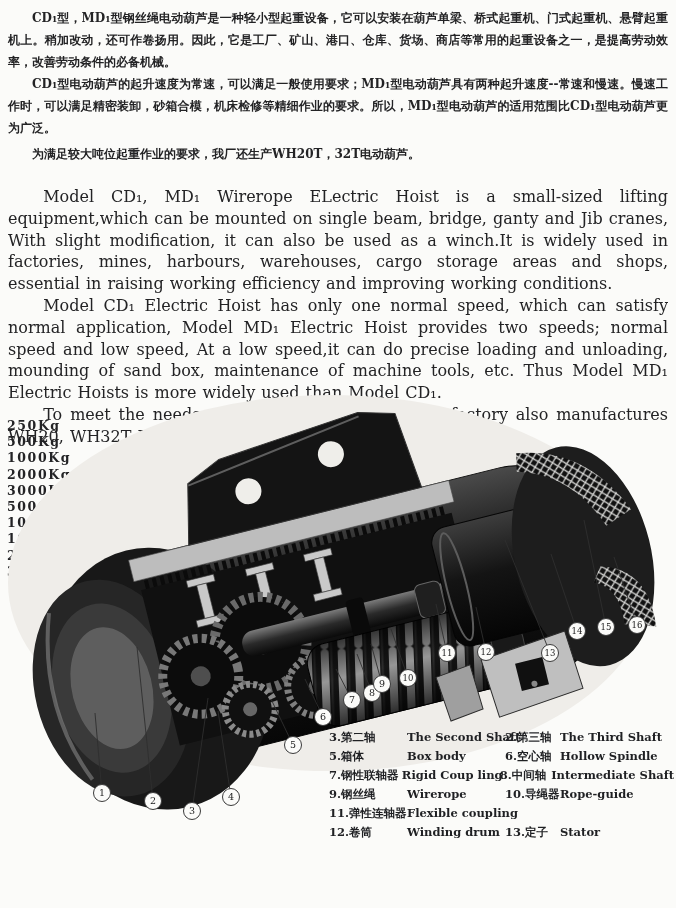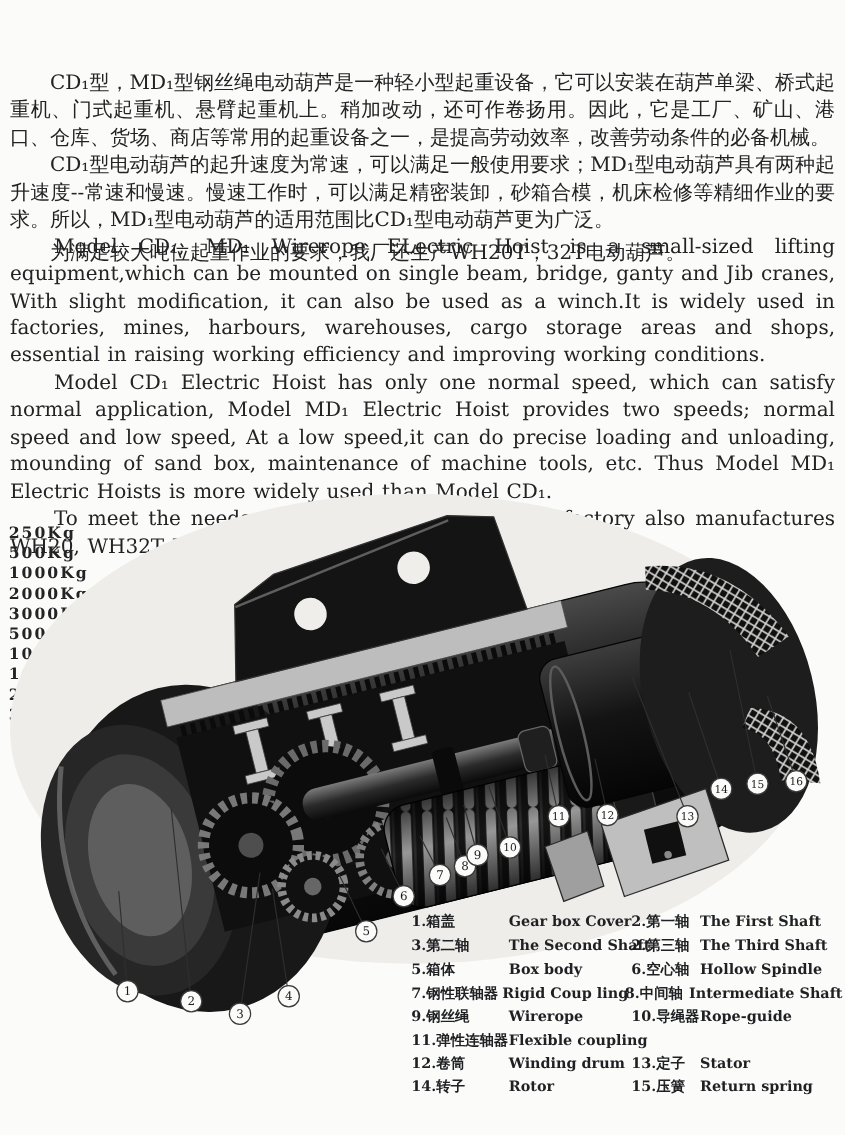--- a/index.html
+++ b/index.html
@@ -10,7 +10,7 @@
   }
   
   .cn-block{position:absolute;top:7px;left:8px;right:8px;
-    font-size:16px;line-height:22px;font-weight:400;text-align:justify;margin-top:48px;}
+    font-size:12px;line-height:22px;font-weight:700;text-align:justify;}
   .cn-block p{margin:0;text-indent:2em;}
   .cn-block p:last-child{margin-top:4px;}
   .en-block{position:absolute;top:186px;left:8px;right:8px;

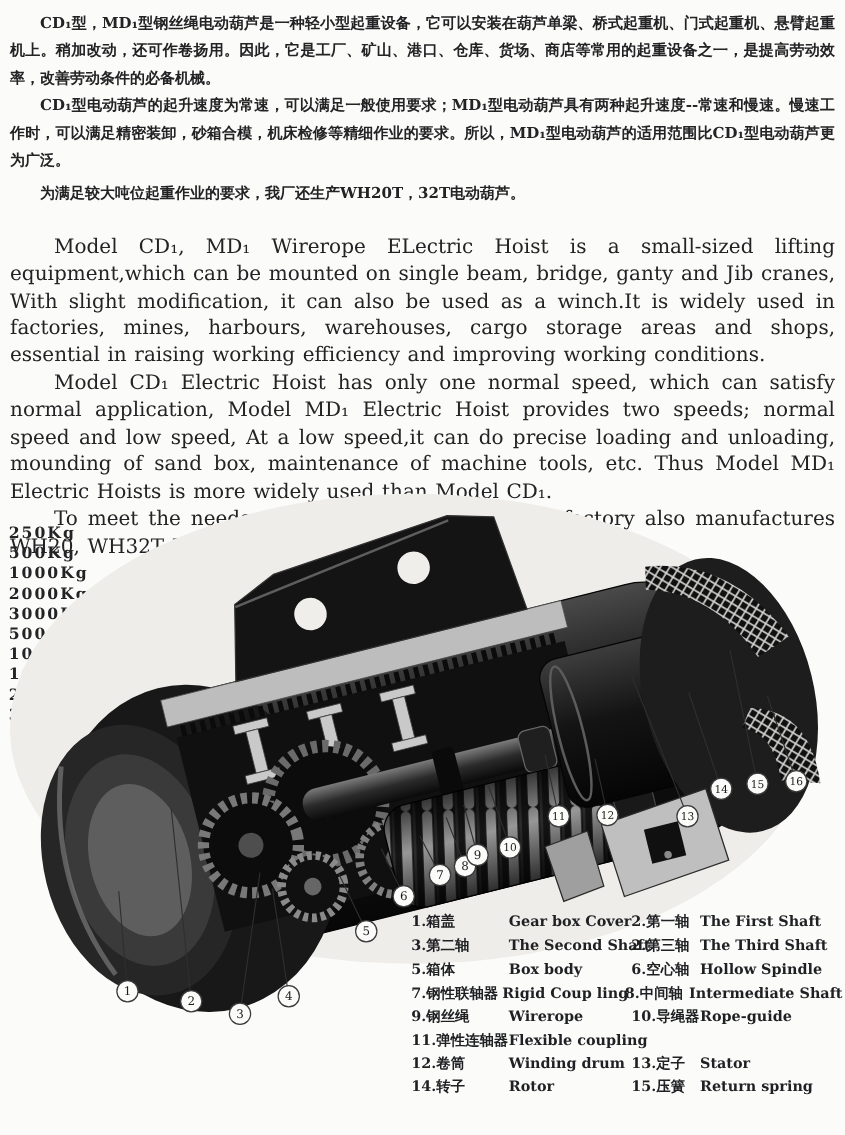--- a/index.html
+++ b/index.html
@@ -252,12 +252,6 @@
 
   <div class="legend" id="legend">
       <div class="legend-row">
-        <span class="cell-lname">1.箱盖</span>
-        <span class="cell-len">Gear box Cover</span>
-        <span class="cell-rname">2.第一轴</span>
-        <span class="cell-ren">The First Shaft</span>
-      </div>
-      <div class="legend-row">
         <span class="cell-lname">3.第二轴</span>
         <span class="cell-len">The Second Shaft</span>
         <span class="cell-rname">2.第三轴</span>

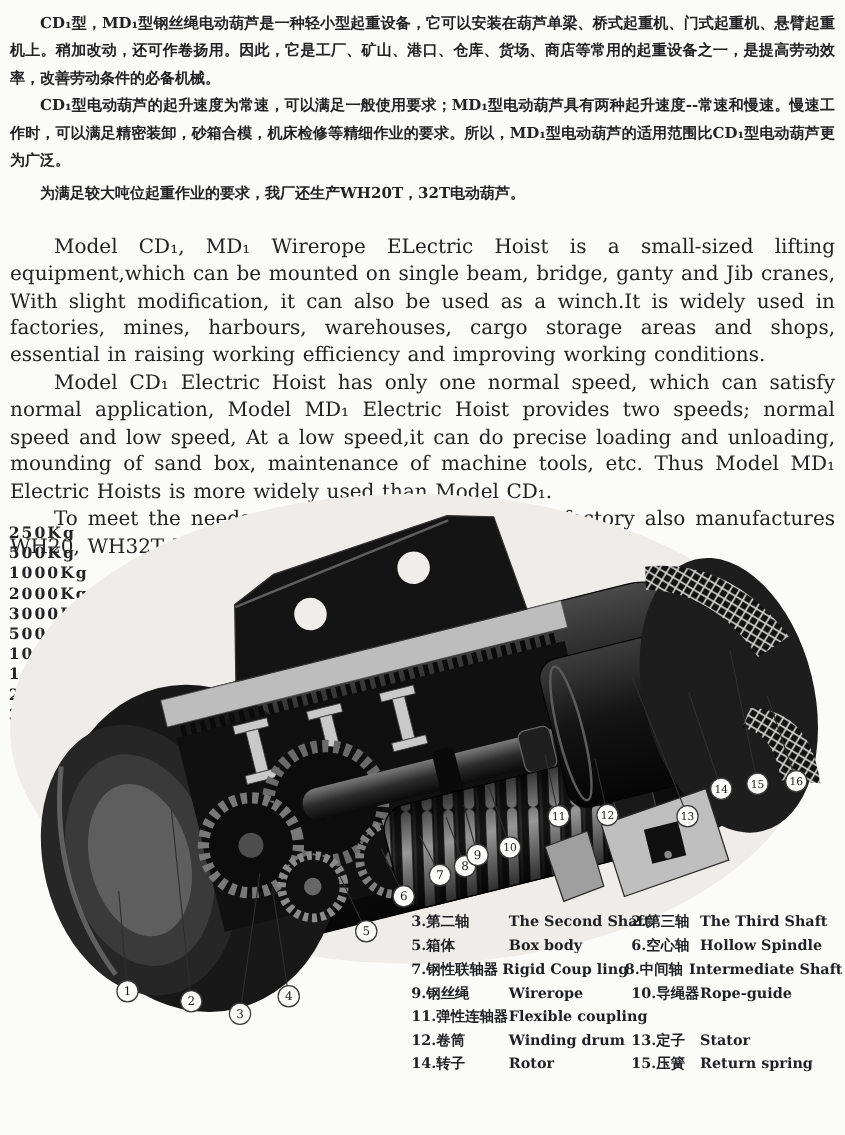--- a/index.html
+++ b/index.html
@@ -287,12 +287,6 @@
         <span class="cell-rname">13.定子</span>
         <span class="cell-ren">Stator</span>
       </div>
-      <div class="legend-row">
-        <span class="cell-lname">14.转子</span>
-        <span class="cell-len">Rotor</span>
-        <span class="cell-rname">15.压簧</span>
-        <span class="cell-ren">Return spring</span>
-      </div>
     </div>
 </div>
 

